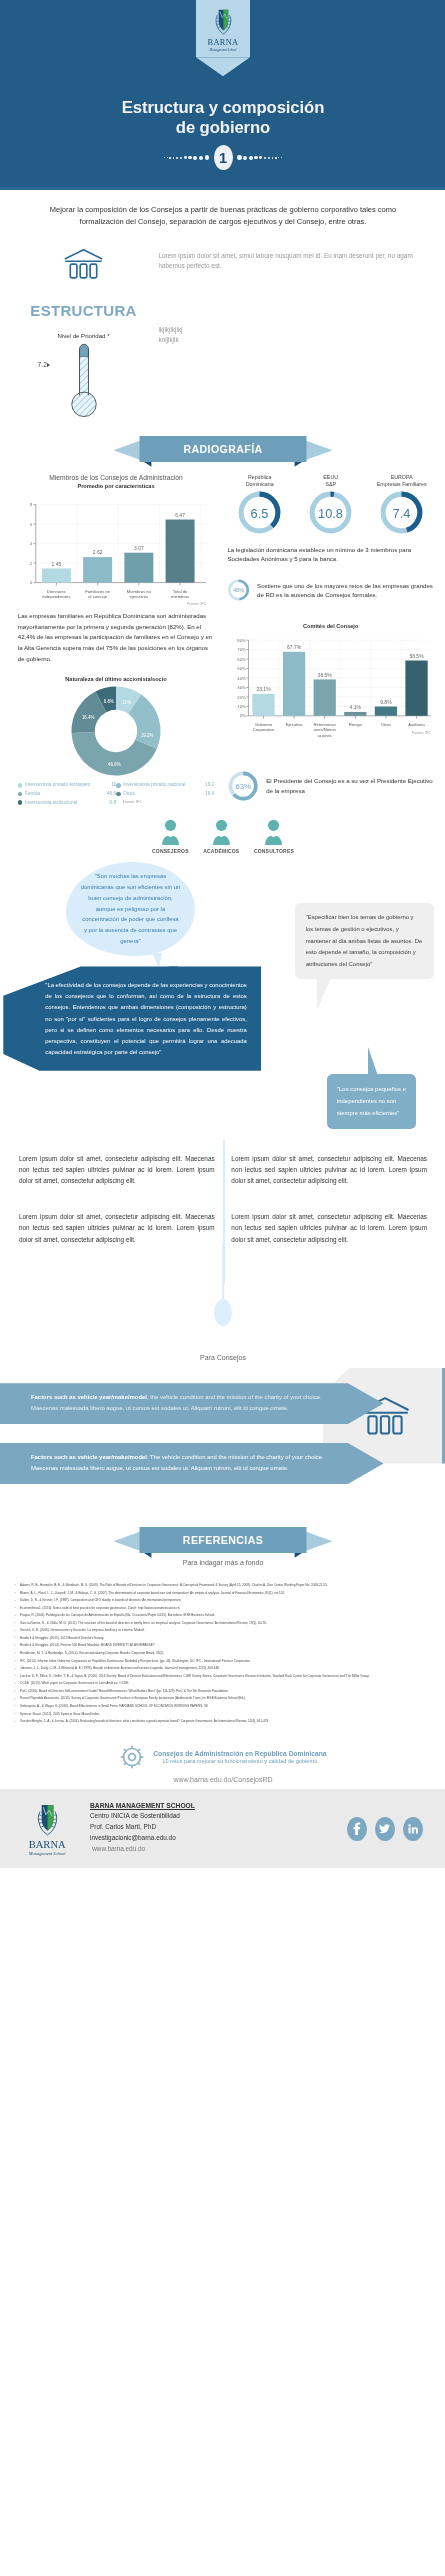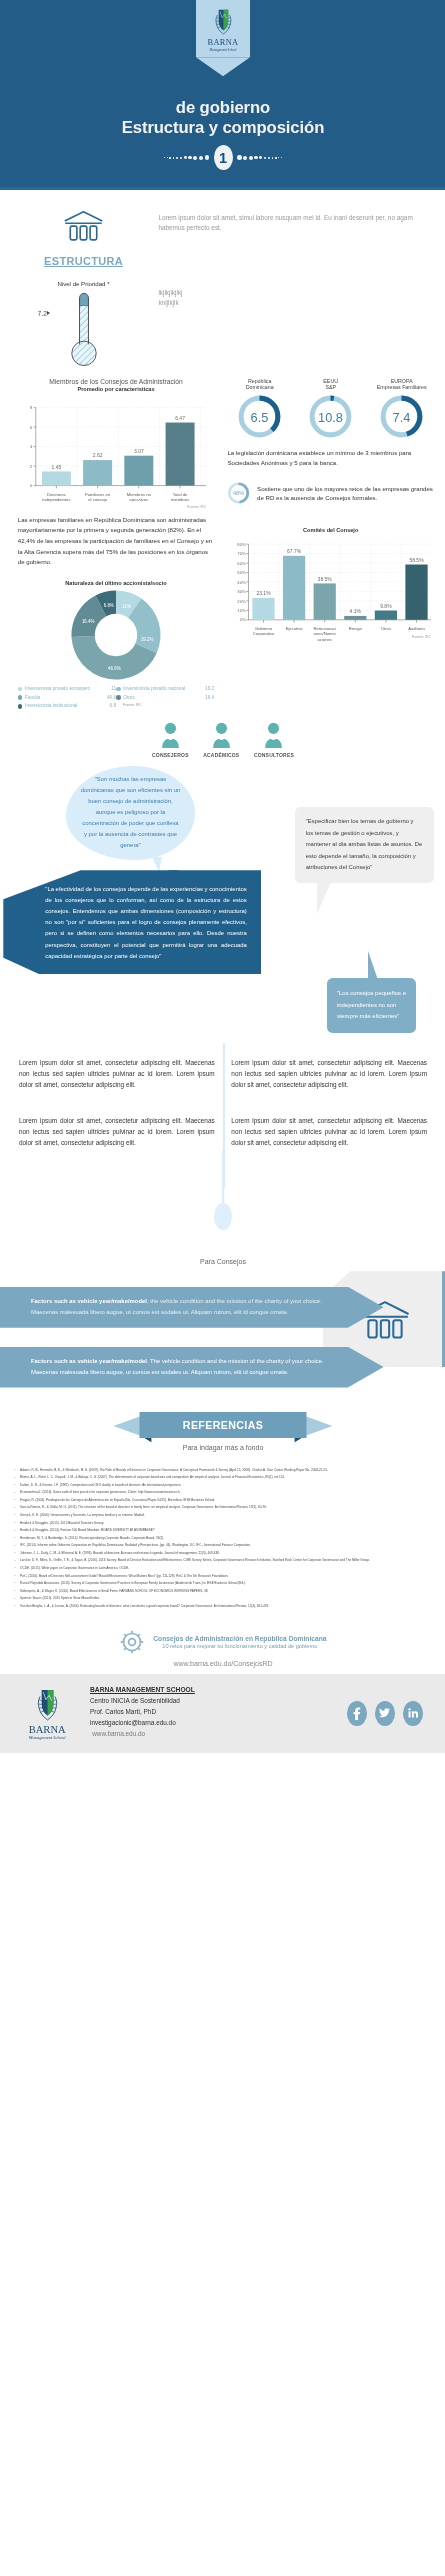--- a/index.html
+++ b/index.html
@@ -272,8 +272,8 @@
     </div>
 
     <div class="header-title">
+      <div>Estructura y composición</div>
       <div>de gobierno</div>
-      <div>Estructura y composición</div>
     </div>
 
     <div class="step-row">

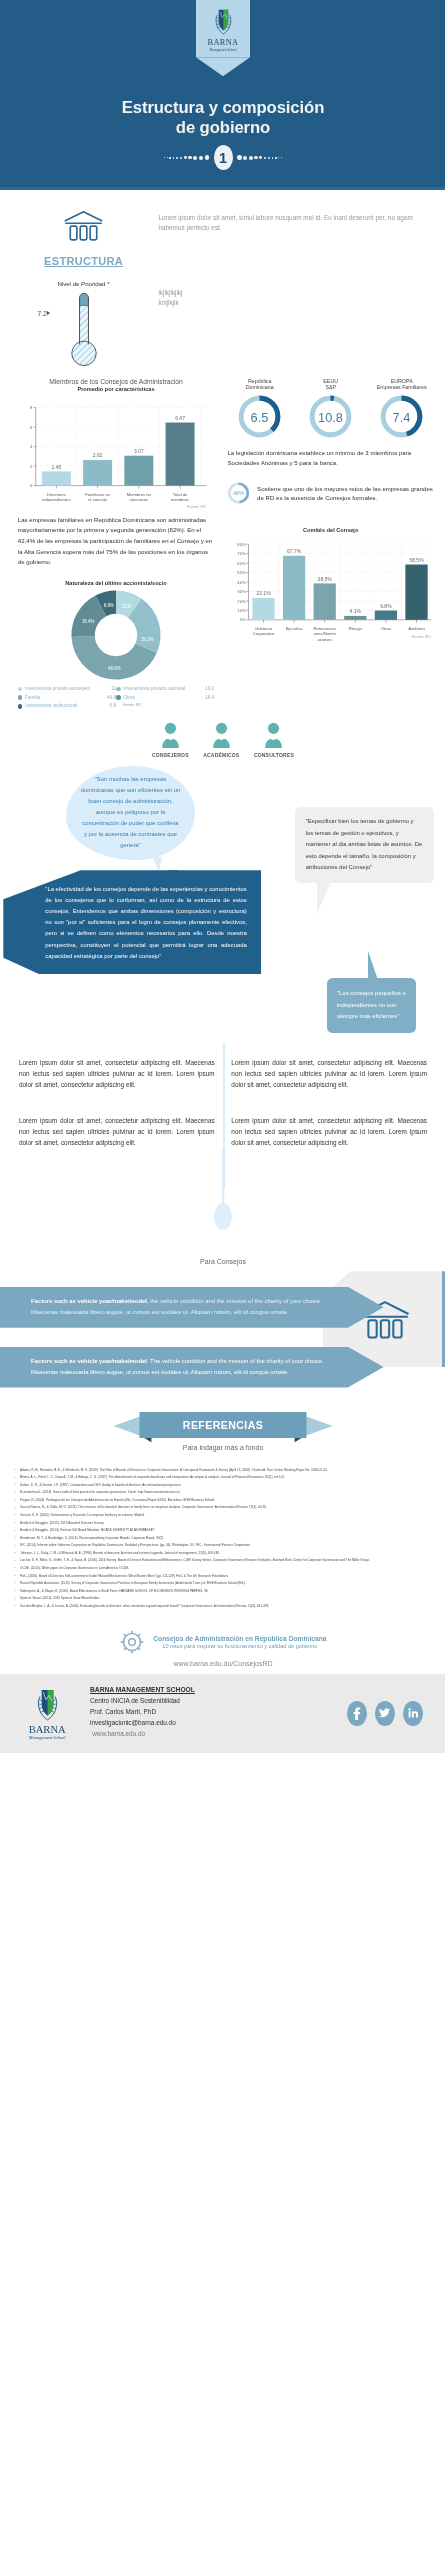--- a/index.html
+++ b/index.html
@@ -308,6 +308,7 @@
   </div>
   <div class="header-rule"></div>
 
+  <div class="intro">Mejorar la composición de los Consejos a partir de buenas prácticas de gobierno corporativo tales como formalización del Consejo, separación de cargos ejecutivos y del Consejo, entre otras.</div>
 
   <div class="estructura">
     <div class="est-left">

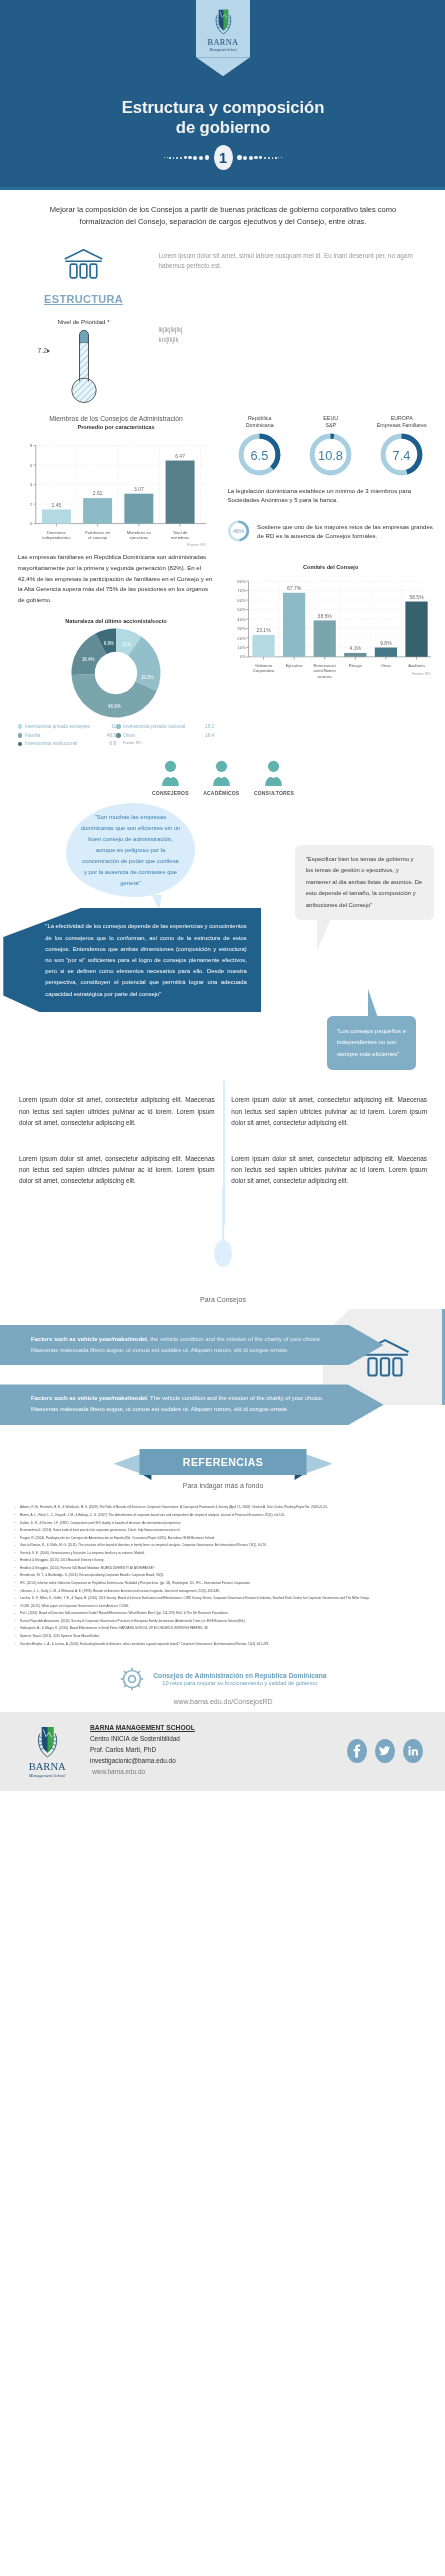--- a/index.html
+++ b/index.html
@@ -74,8 +74,8 @@
   .est-right { flex:1; padding-top: 3.3px; }
   .bank-icon { margin: 0 auto; display:block; }
   .est-title {
-    margin-top: 14px; color:#7fa9c2; font-weight:bold;
-    font-size: 11px; letter-spacing: 0.3px; text-decoration: underline;
+    margin-top: 23px; color:#7fa9c2; font-weight:bold;
+    font-size: 15px; letter-spacing: 0.3px;
   }
   .lorem-grey { color:#9a9a9a; font-size: 6.4px; line-height:1.6; }
   .prio-label { margin-top: 13.4px; font-size: 6.1px; color:#333; }

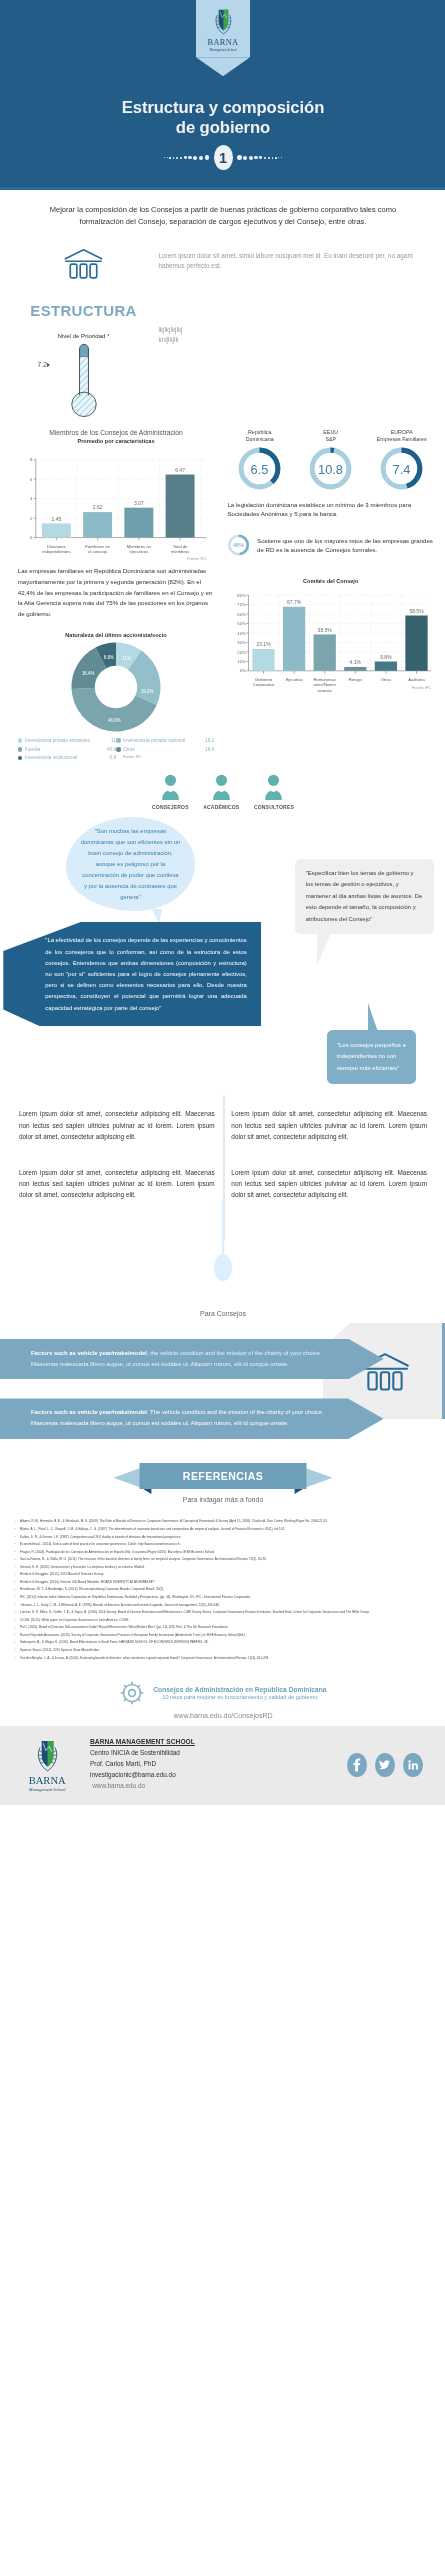--- a/index.html
+++ b/index.html
@@ -351,6 +351,15 @@
     </div>
   </div>
 
+  <div class="ribbon-wrap">
+    <div class="ribbon">
+      <span class="wing-l"></span>
+      <span class="wing-r"></span>
+      <span class="fold-l"></span>
+      <span class="fold-r"></span>
+      <span class="plate">RADIOGRAFÍA</span>
+    </div>
+  </div>
 
   <div class="radio">
 

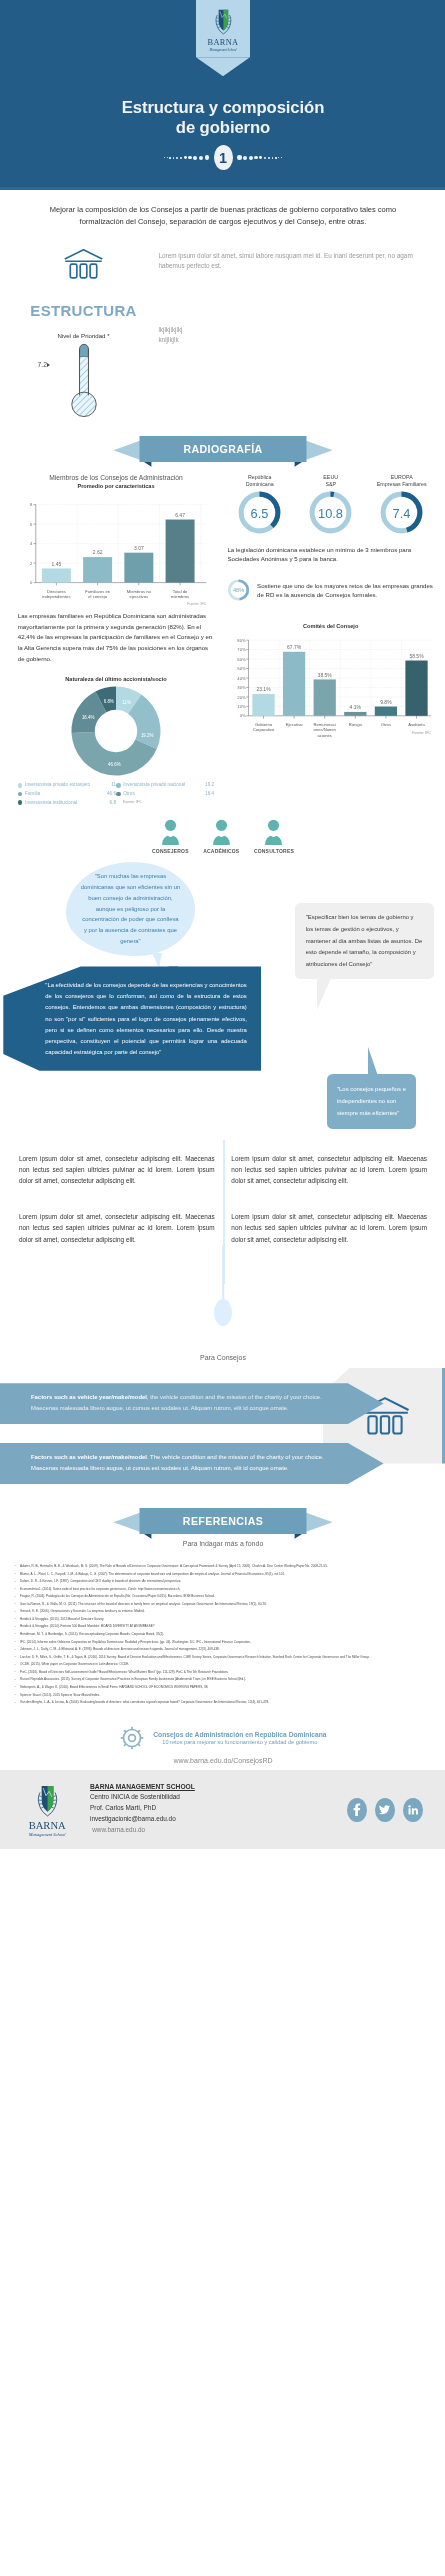--- a/index.html
+++ b/index.html
@@ -609,6 +609,14 @@
         <text x="372" y="188" text-anchor="end" font-size="6.5" fill="#9a9a9a" font-family="Liberation Sans, sans-serif">Fuente: IFC</text>
       </svg>
 
+      <div class="pct-row" style="margin-top:10px">
+        <svg width="42" height="42" viewBox="0 0 76 76">
+          <circle cx="38" cy="38" r="28" fill="none" stroke="#c9e2ee" stroke-width="8"></circle>
+          <circle cx="38" cy="38" r="28" fill="none" stroke="#7bafc9" stroke-width="8" stroke-dasharray="110.8 65.1" transform="rotate(-90 38 38)"></circle>
+          <text x="38" y="45" text-anchor="middle" font-size="17" fill="#7ba9c2" font-family="Liberation Sans, sans-serif">63%</text>
+        </svg>
+        <div class="pct-txt">El Presidente del Consejo es a su vez el Presidente Ejecutivo de la empresa</div>
+      </div>
     </div>
   </div>
 

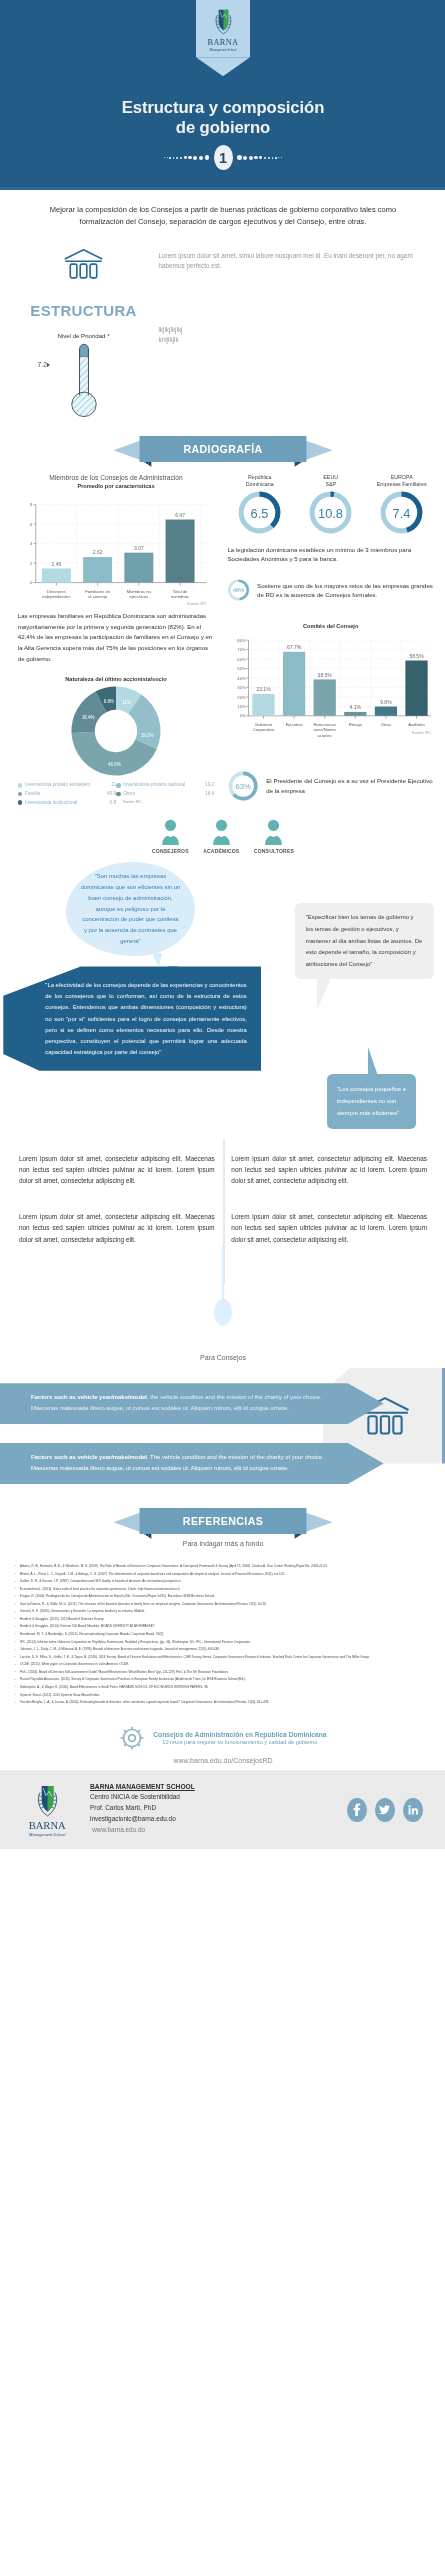--- a/index.html
+++ b/index.html
@@ -705,7 +705,7 @@
     </div>
   </div>
 
-  <div class="ribbon-wrap" style="margin-top:24px">
+  <div class="ribbon-wrap" style="margin-top:43px">
     <div class="ribbon">
       <span class="wing-l"></span>
       <span class="wing-r"></span>

